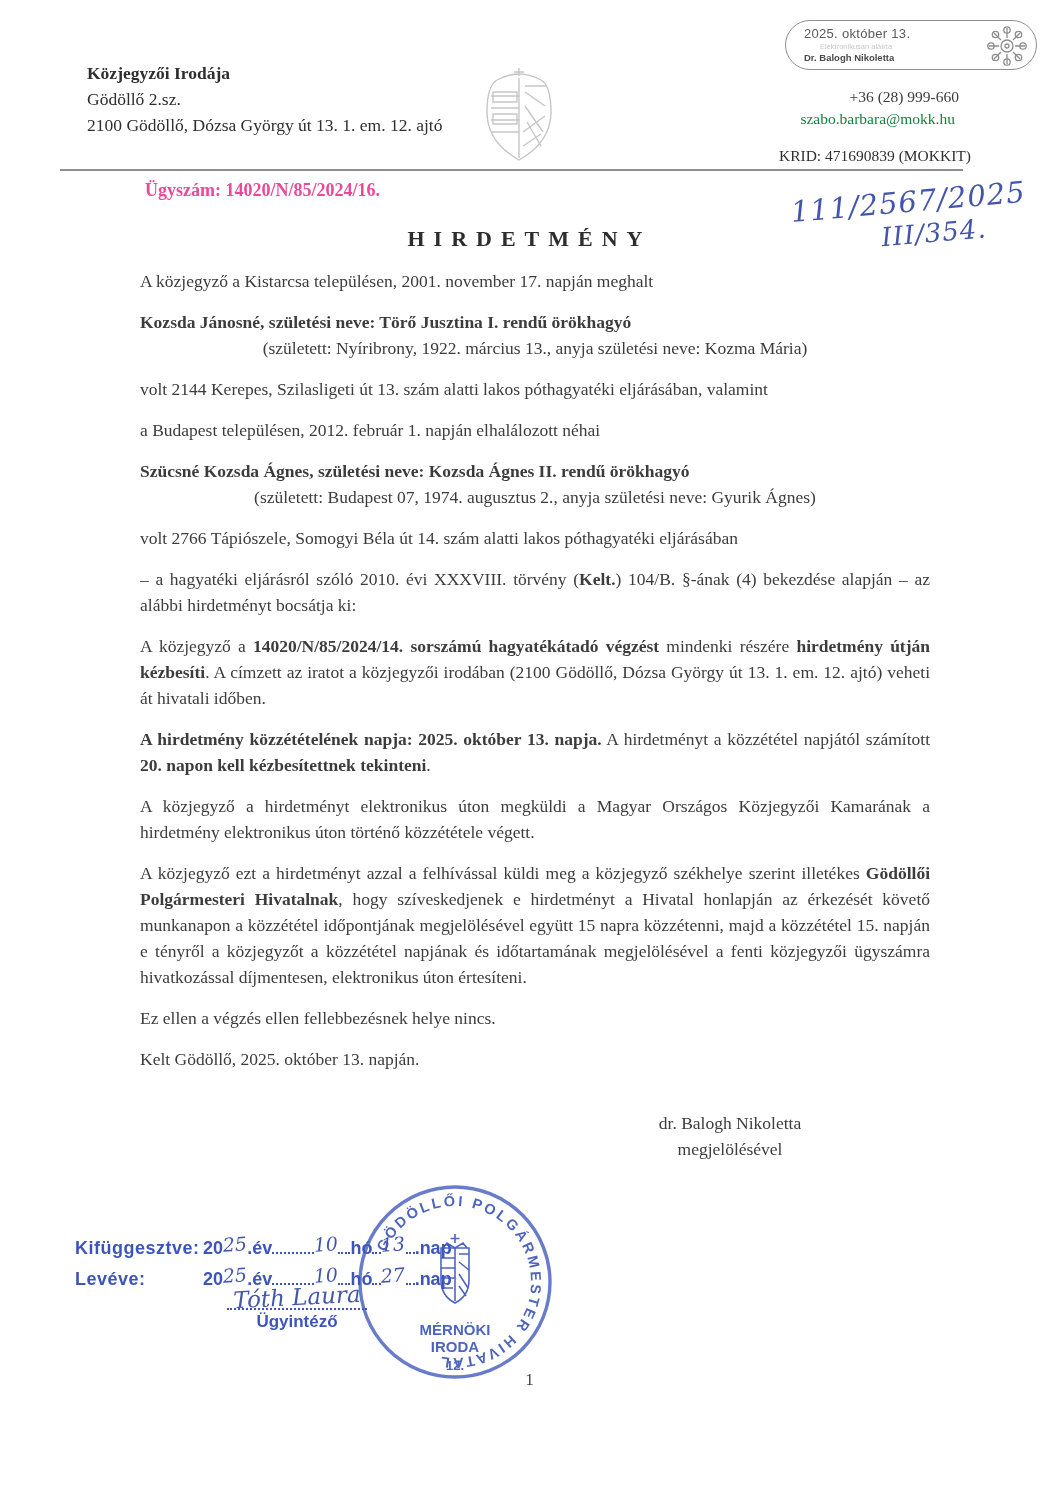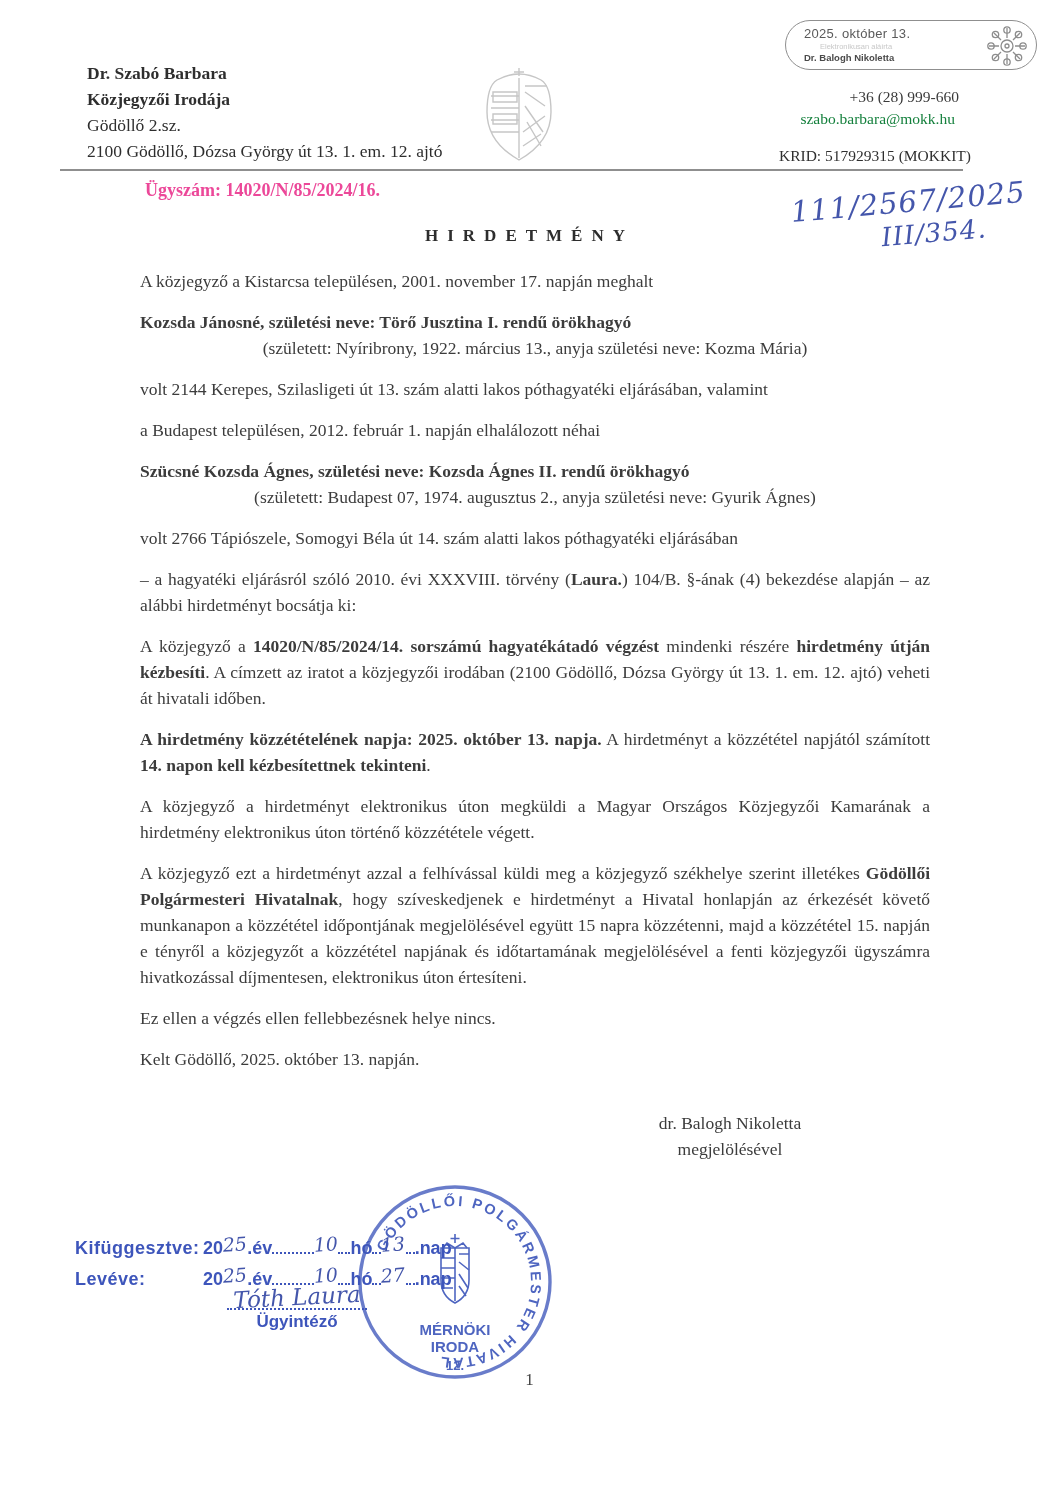--- a/index.html
+++ b/index.html
@@ -65,7 +65,6 @@
 <div class="page">
 
   <div class="hdr-left">
-    <div class="b">Dr. Szabó Barbara</div>
     <div class="b">Közjegyzői Irodája</div>
     <div>Gödöllő 2.sz.</div>
     <div>2100 Gödöllő, Dózsa György út 13. 1. em. 12. ajtó</div>

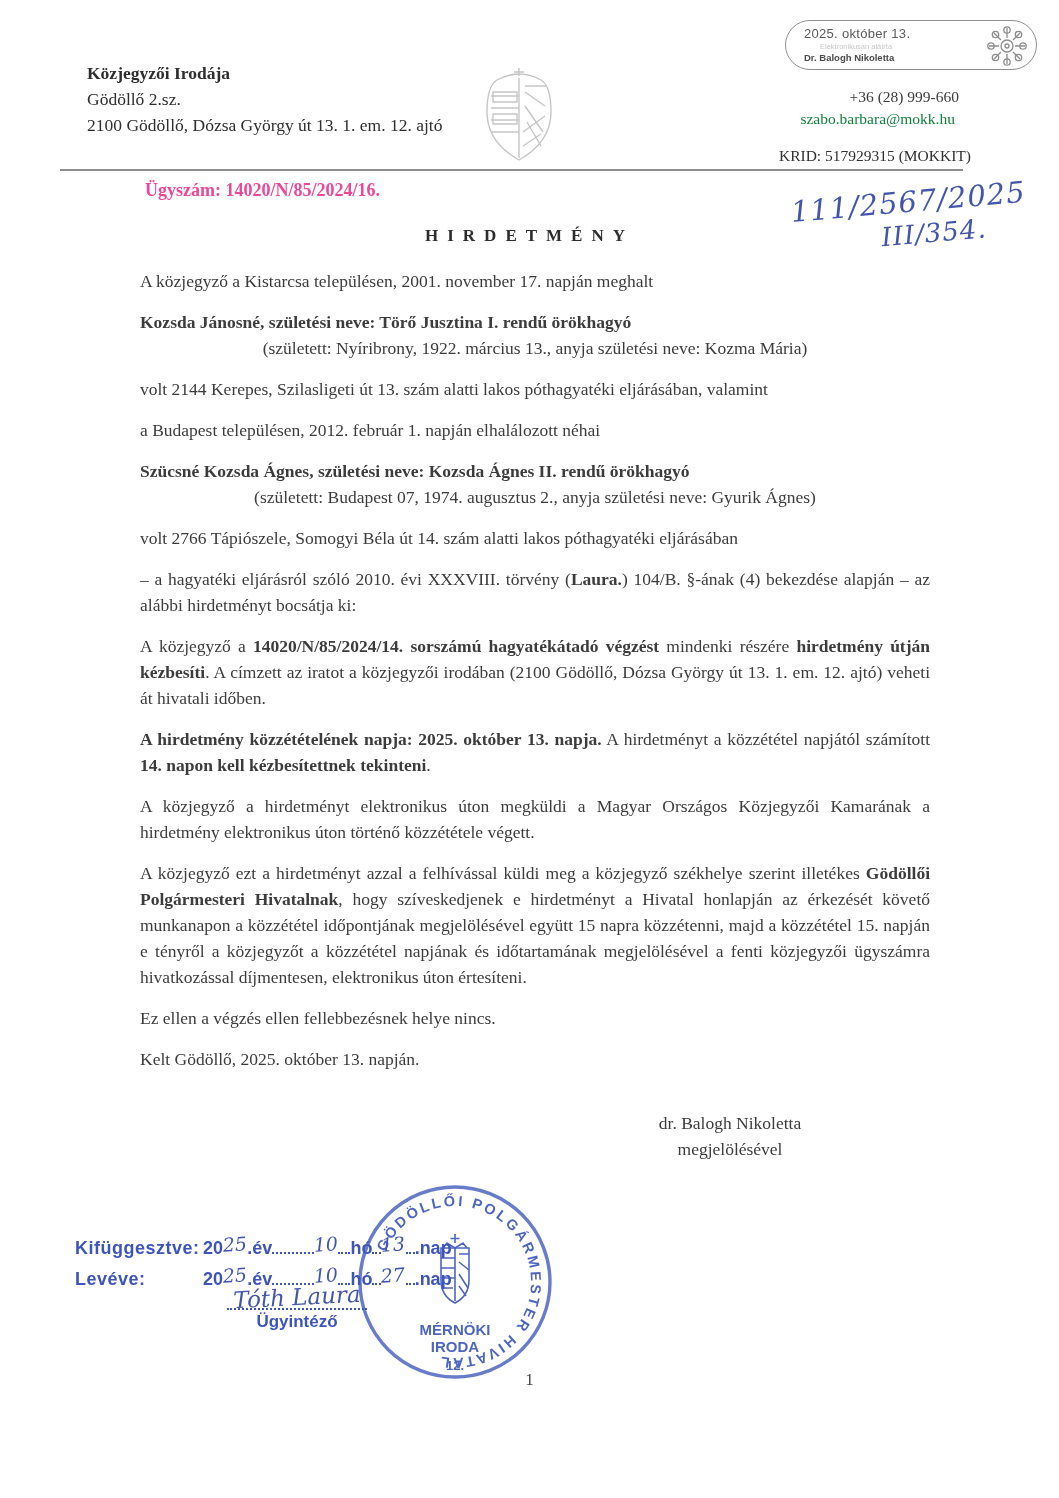--- a/index.html
+++ b/index.html
@@ -108,7 +108,7 @@
 
   <div class="hdr-phone">+36 (28) 999-660</div>
   <div class="hdr-email">szabo.barbara@mokk.hu</div>
-  <div class="krid">KRID: 517929315 (MOKKIT)</div>
+  <div class="krid">KRID: 471690839 (MOKKIT)</div>
   <div class="rule"></div>
 
   <div class="ugyszam">Ügyszám: 14020/N/85/2024/16.</div>

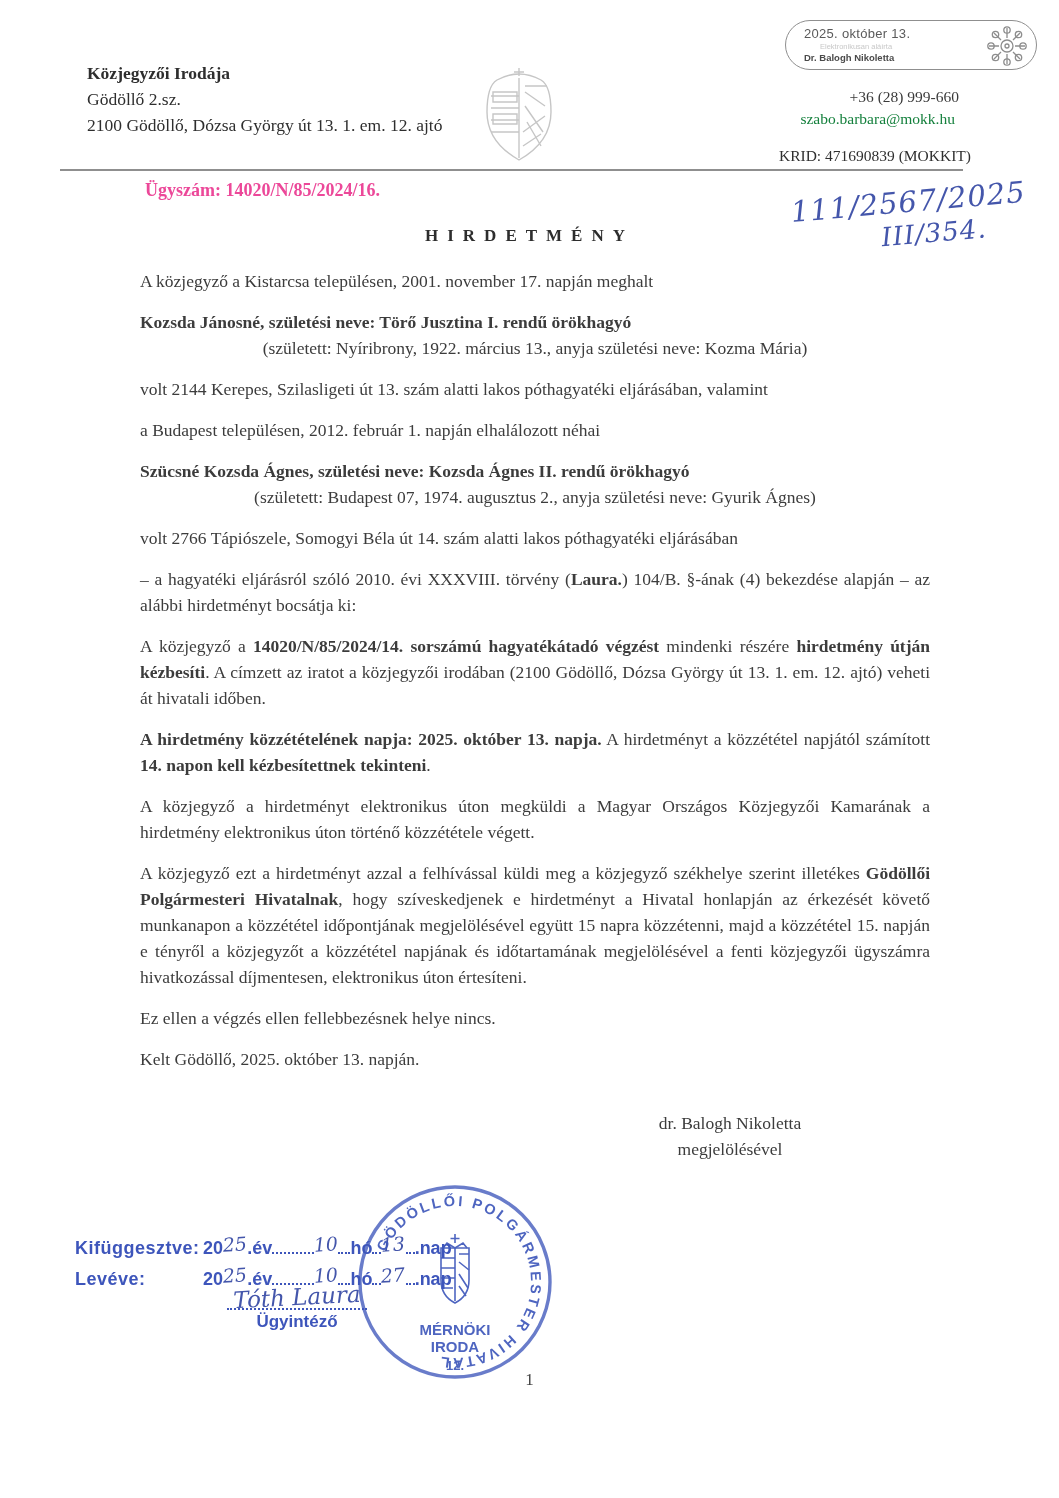--- a/index.html
+++ b/index.html
@@ -33,7 +33,7 @@
   }
   .hw-ref .l2{margin-left:88px;font-size:26px;}
   .doc-title{position:absolute;left:0;top:226px;width:1059px;text-align:center;
-    font-size:17px;font-weight:bold;letter-spacing:9px;color:#2d2d2d;}
+    font-size:22px;font-weight:bold;letter-spacing:9px;color:#2d2d2d;}
   
   .body{position:absolute;left:140px;top:268px;width:790px;font-size:17.5px;line-height:26px;}
   .body p{margin:0 0 15px 0;text-align:justify;}

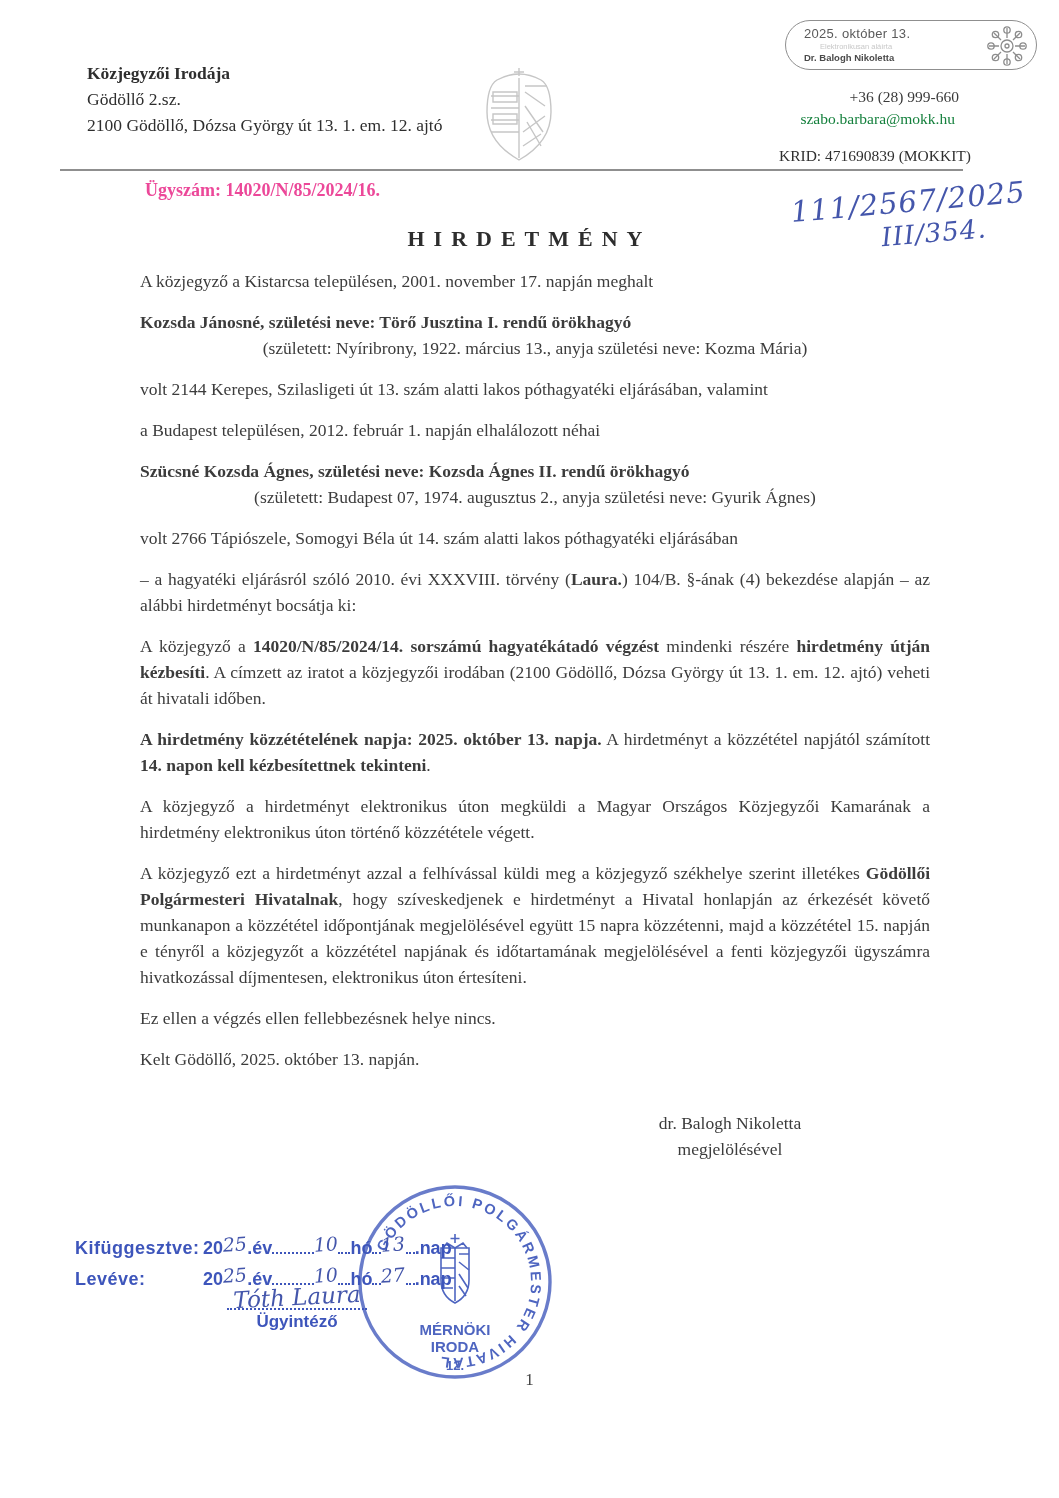--- a/index.html
+++ b/index.html
@@ -128,7 +128,7 @@
     <p class="heir">Szücsné Kozsda Ágnes, születési neve: Kozsda Ágnes II. rendű örökhagyó</p>
     <p class="center heir-sub">(született: Budapest 07, 1974. augusztus 2., anyja születési neve: Gyurik Ágnes)</p>
     <p>volt 2766 Tápiószele, Somogyi Béla út 14. szám alatti lakos póthagyatéki eljárásában</p>
-    <p><span>– a hagyatéki eljárásról szóló 2010. évi XXXVIII. törvény (</span><span class="b">Laura.</span><span>) 104/B. §-ának (4) bekezdése alapján – az alábbi hirdetményt bocsátja ki:</span></p>
+    <p><span>– a hagyatéki eljárásról szóló 2010. évi XXXVIII. törvény (</span><span class="b">Kelt.</span><span>) 104/B. §-ának (4) bekezdése alapján – az alábbi hirdetményt bocsátja ki:</span></p>
     <p><span>A közjegyző a </span><span class="b">14020/N/85/2024/14. sorszámú hagyatékátadó végzést</span><span> mindenki részére </span><span class="b">hirdetmény útján kézbesíti</span><span>. A címzett az iratot a közjegyzői irodában (2100 Gödöllő, Dózsa György út 13. 1. em. 12. ajtó) veheti át hivatali időben.</span></p>
     <p><span class="b">A hirdetmény közzétételének napja: 2025. október 13. napja.</span><span> A hirdetményt a közzététel napjától számított </span><span class="b">14. napon kell kézbesítettnek tekinteni</span><span>.</span></p>
     <p>A közjegyző a hirdetményt elektronikus úton megküldi a Magyar Országos Közjegyzői Kamarának a hirdetmény elektronikus úton történő közzététele végett.</p>

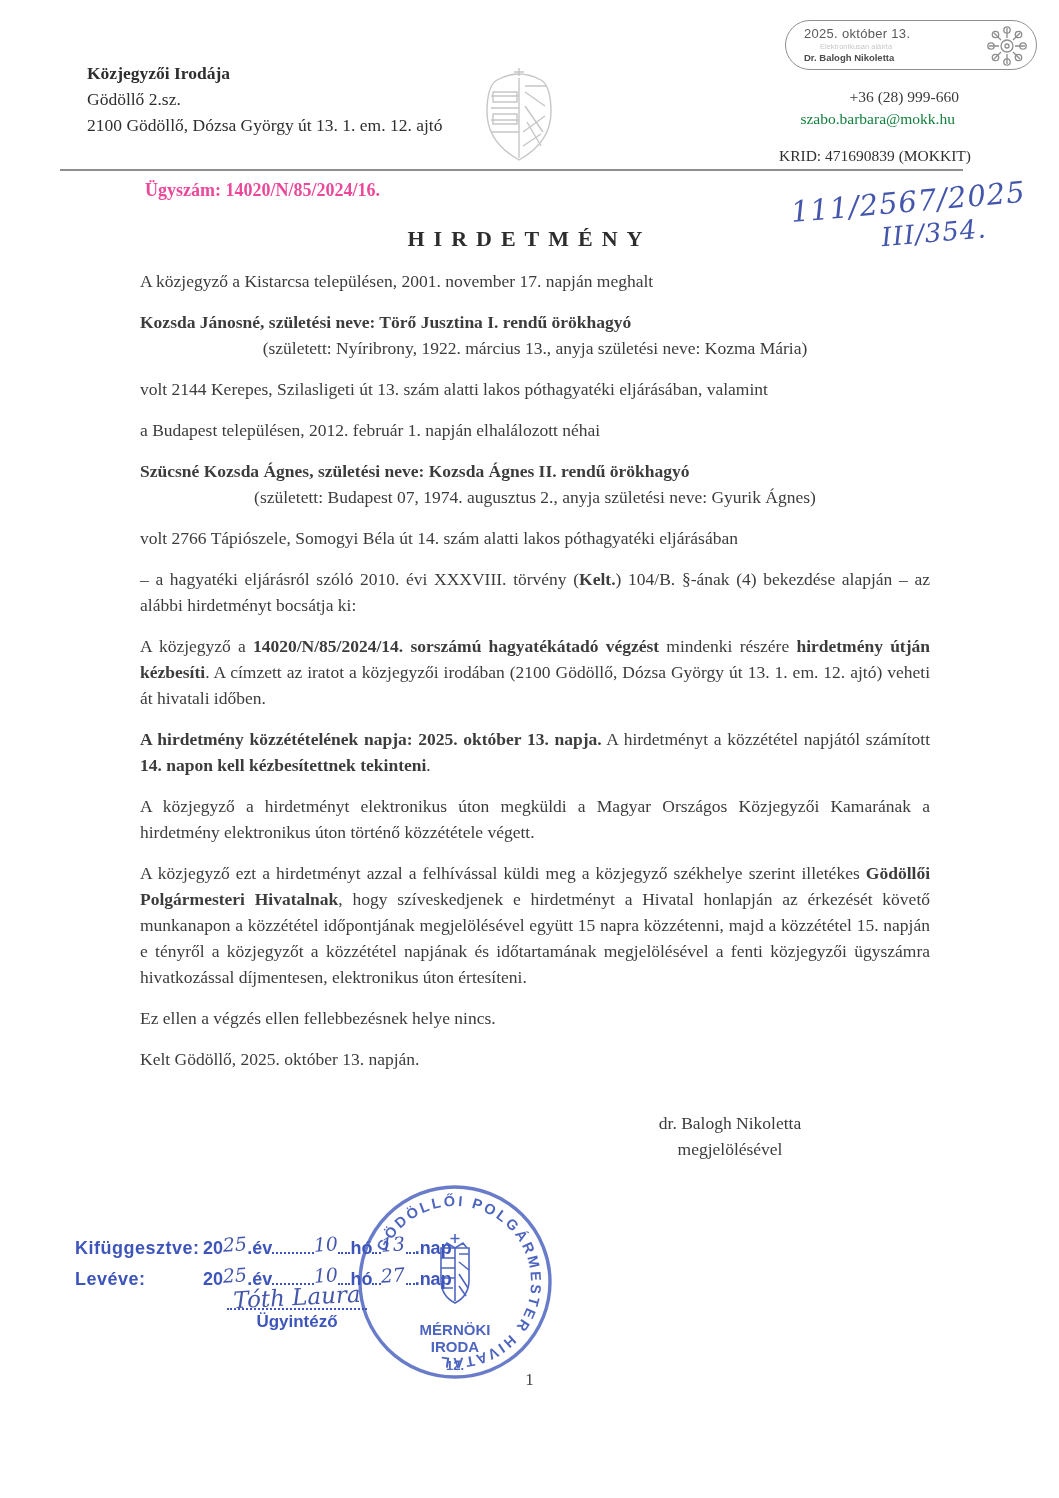--- a/index.html
+++ b/index.html
@@ -130,7 +130,7 @@
     <p>volt 2766 Tápiószele, Somogyi Béla út 14. szám alatti lakos póthagyatéki eljárásában</p>
     <p><span>– a hagyatéki eljárásról szóló 2010. évi XXXVIII. törvény (</span><span class="b">Kelt.</span><span>) 104/B. §-ának (4) bekezdése alapján – az alábbi hirdetményt bocsátja ki:</span></p>
     <p><span>A közjegyző a </span><span class="b">14020/N/85/2024/14. sorszámú hagyatékátadó végzést</span><span> mindenki részére </span><span class="b">hirdetmény útján kézbesíti</span><span>. A címzett az iratot a közjegyzői irodában (2100 Gödöllő, Dózsa György út 13. 1. em. 12. ajtó) veheti át hivatali időben.</span></p>
-    <p><span class="b">A hirdetmény közzétételének napja: 2025. október 13. napja.</span><span> A hirdetményt a közzététel napjától számított </span><span class="b">14. napon kell kézbesítettnek tekinteni</span><span>.</span></p>
+    <p><span class="b">A hirdetmény közzétételének napja: 2025. október 13. napja.</span><span> A hirdetményt a közzététel napjától számított </span><span class="b">20. napon kell kézbesítettnek tekinteni</span><span>.</span></p>
     <p>A közjegyző a hirdetményt elektronikus úton megküldi a Magyar Országos Közjegyzői Kamarának a hirdetmény elektronikus úton történő közzététele végett.</p>
     <p><span>A közjegyző ezt a hirdetményt azzal a felhívással küldi meg a közjegyző székhelye szerint illetékes </span><span class="b">Gödöllői Polgármesteri Hivatalnak</span><span>, hogy szíveskedjenek e hirdetményt a Hivatal honlapján az érkezését követő munkanapon a közzététel időpontjának megjelölésével együtt 15 napra közzétenni, majd a közzététel 15. napján e tényről a közjegyzőt a közzététel napjának és időtartamának megjelölésével a fenti közjegyzői ügyszámra hivatkozással díjmentesen, elektronikus úton értesíteni.</span></p>
     <p>Ez ellen a végzés ellen fellebbezésnek helye nincs.</p>

